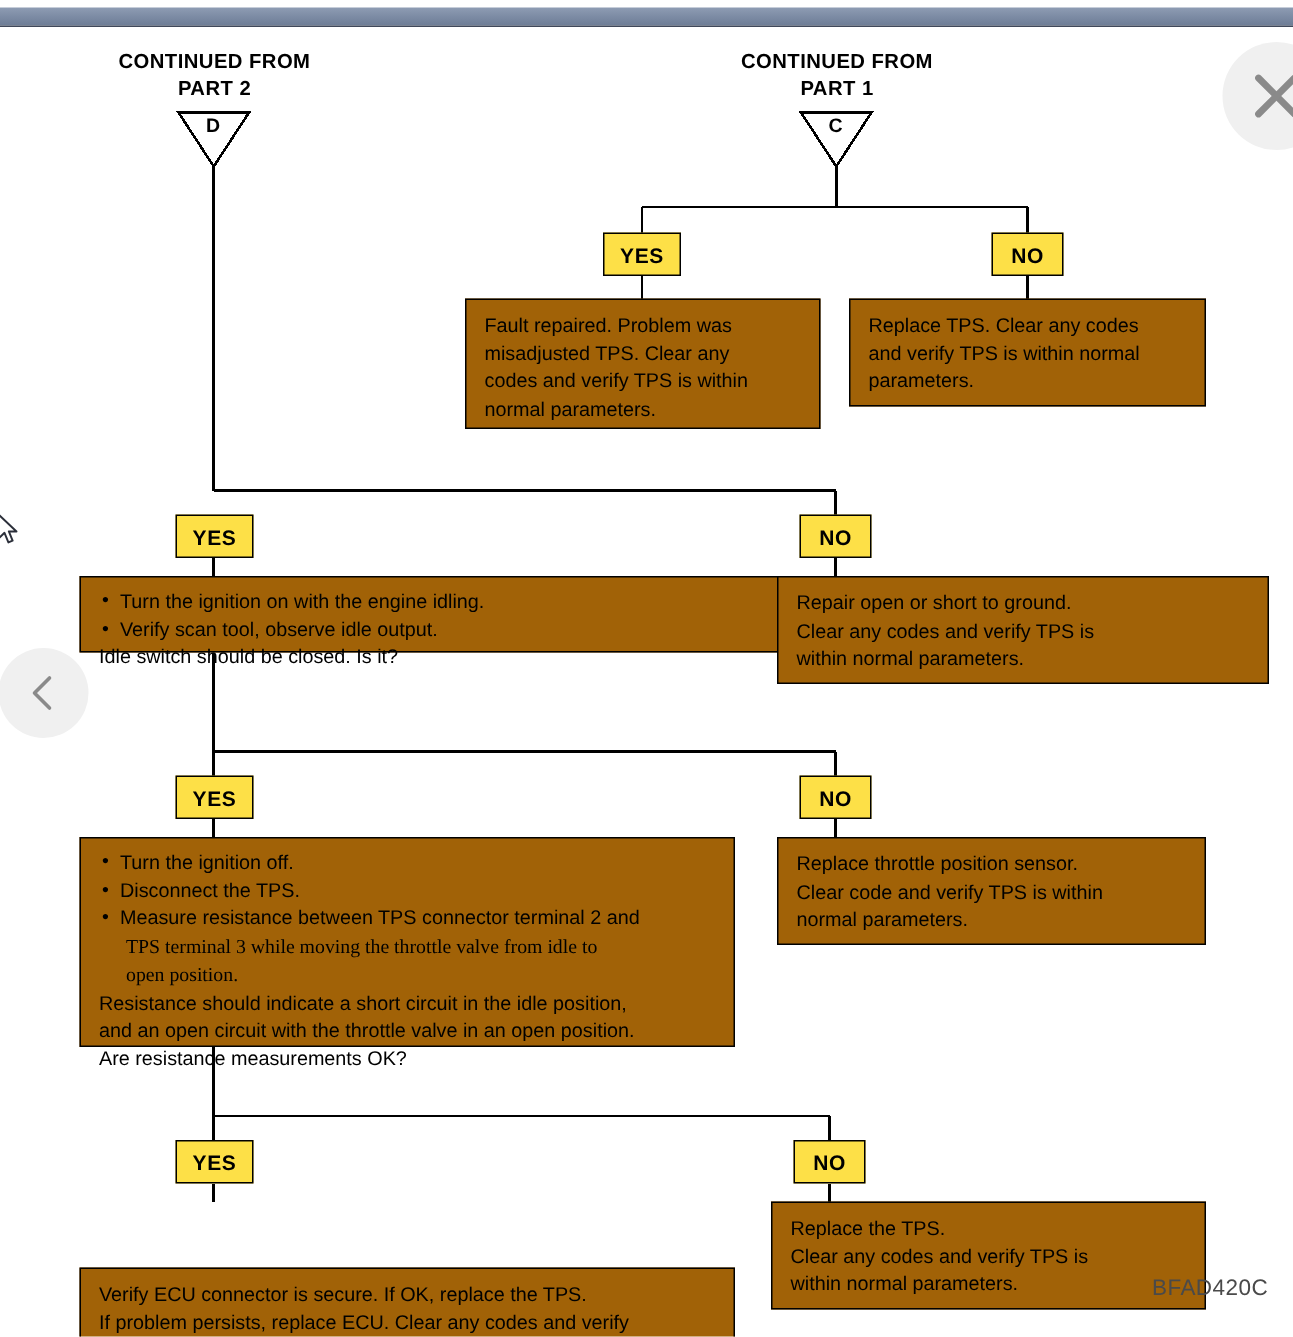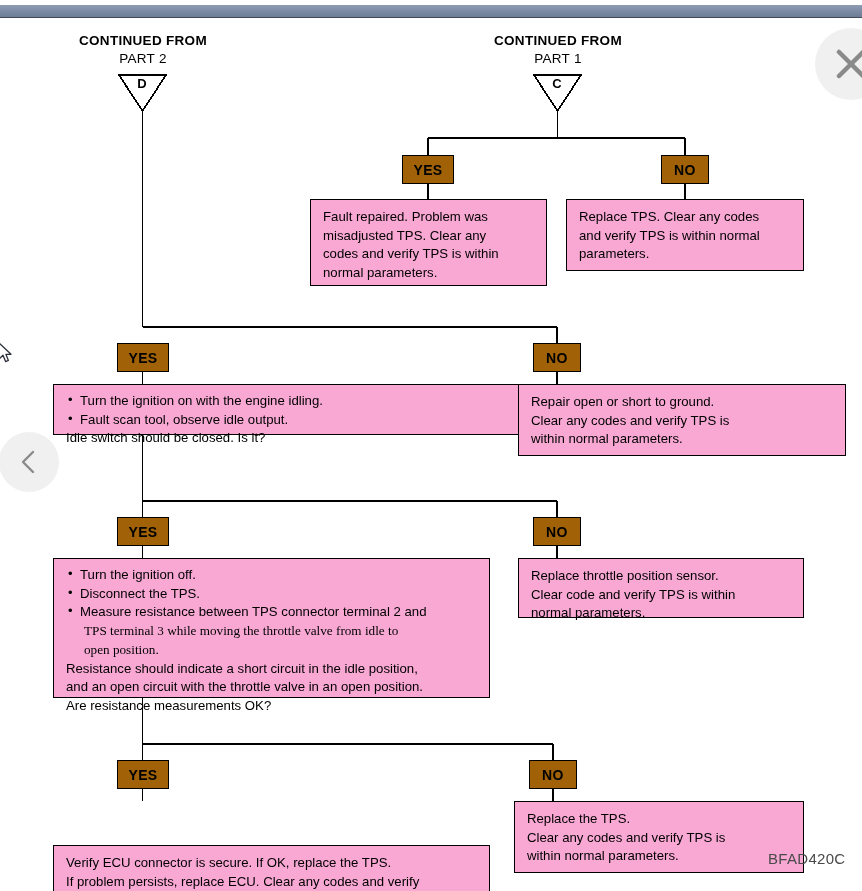--- a/index.html
+++ b/index.html
@@ -77,7 +77,7 @@
   .conn-header .ch-line2 {
     display: block;
     font-size: 13.5px;
-    font-weight: normal;
+    font-weight: bold;
     letter-spacing: 0.3px;
   }
 

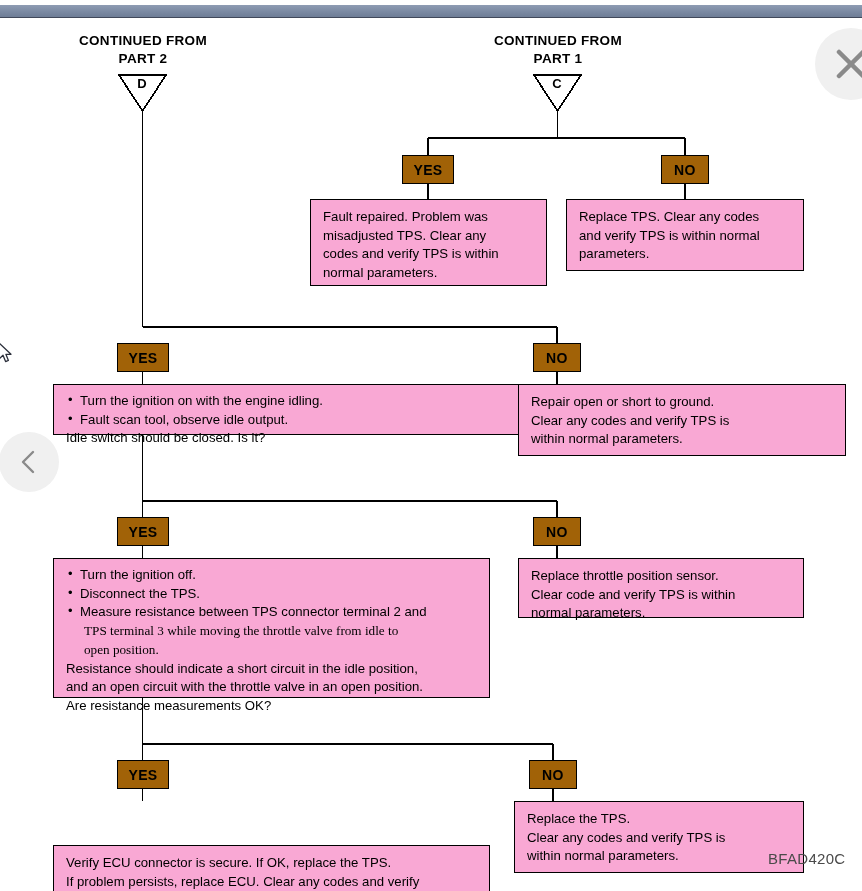--- a/index.html
+++ b/index.html
@@ -102,7 +102,7 @@
     position: absolute;
     box-sizing: border-box;
     border: 1.6px solid #000;
-    background: #a16207;
+    background: #fde047;
     display: flex;
     align-items: center;
     justify-content: center;

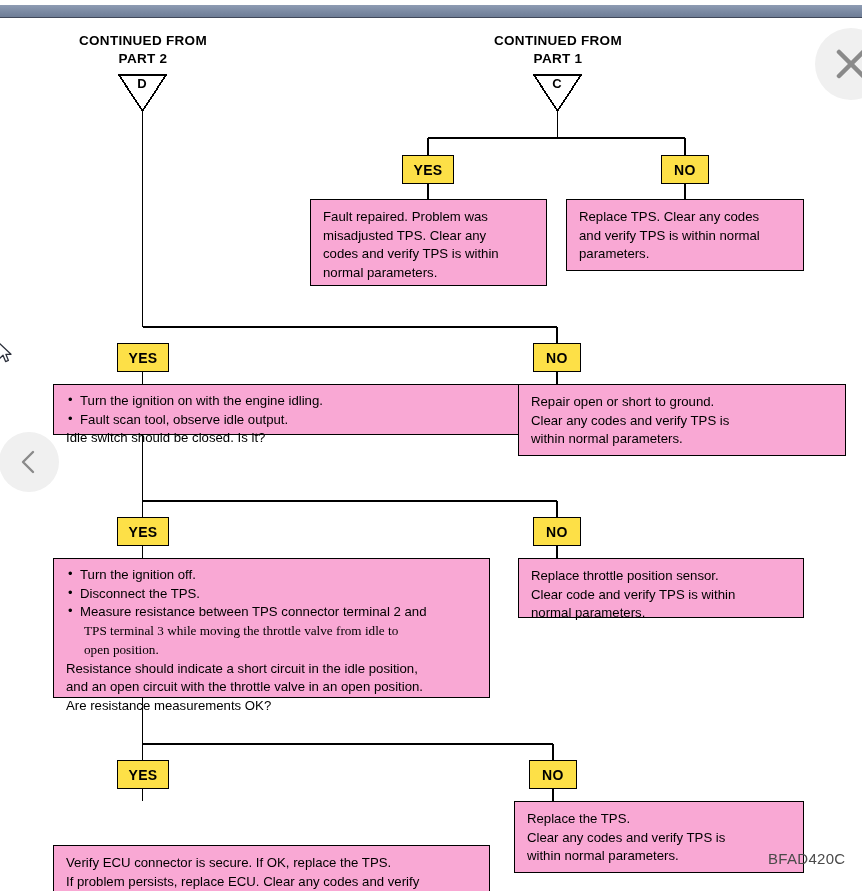--- a/index.html
+++ b/index.html
@@ -117,7 +117,7 @@
     position: absolute;
     box-sizing: border-box;
     border: 1.5px solid #000;
-    background: #f9a8d4;
+    background: #a16207;
     padding: 8px 10px 8px 12px;
     font-size: 13.2px;
     line-height: 1.42;

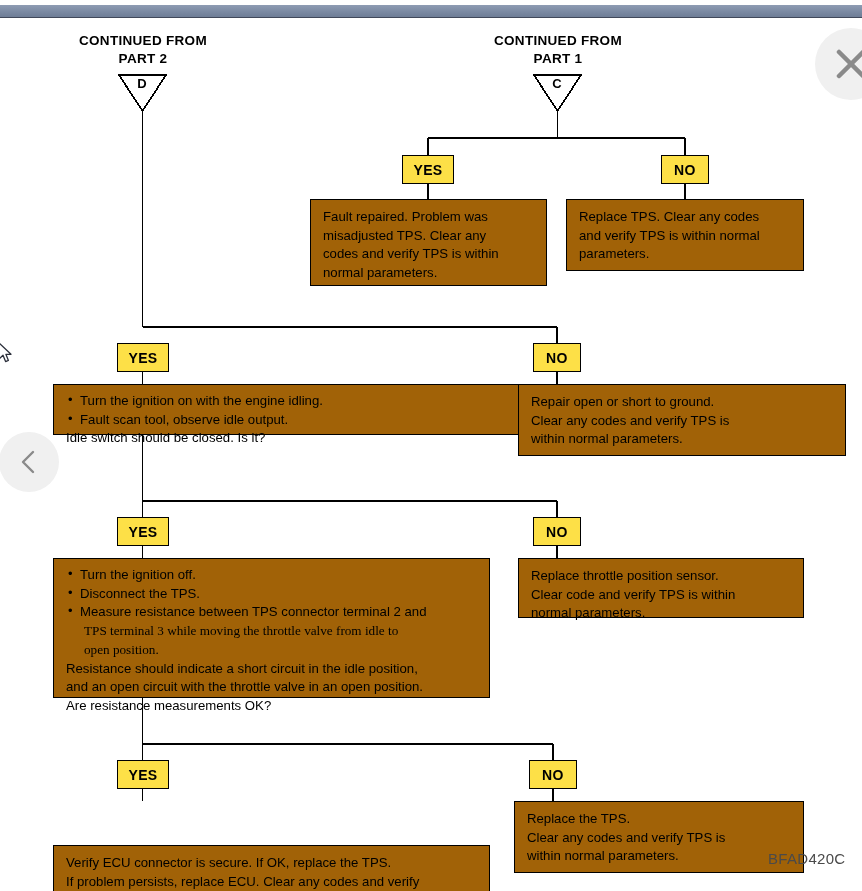--- a/index.html
+++ b/index.html
@@ -245,7 +245,7 @@
         <span>Turn the ignition on with the engine idling.</span>
       </li>
       <li>
-        <span>Fault scan tool, observe idle output.</span>
+        <span>Verify scan tool, observe idle output.</span>
       </li>
     </ul>
     <span class="ln">Idle switch should be closed. Is it?</span>

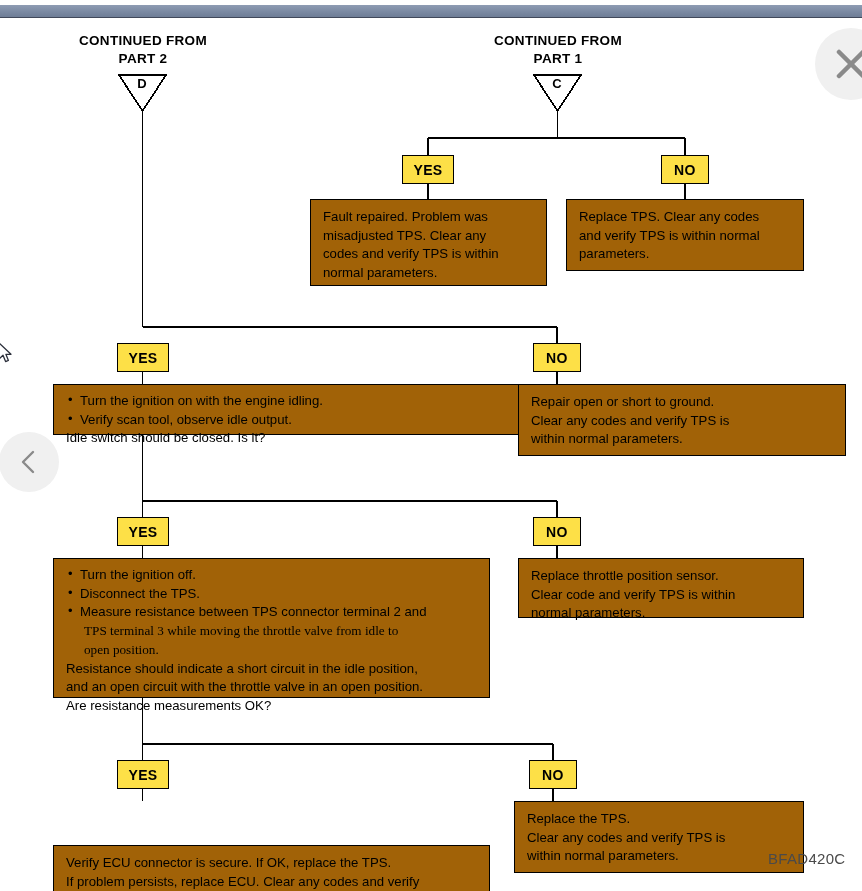--- a/index.html
+++ b/index.html
@@ -279,7 +279,7 @@
     <span class="ln">Are resistance measurements OK?</span>
   </div>
 
-  <div class="tbox" style="left:518px; top:541px; width:286px; height:60px;">
+  <div class="tbox" style="left:518px; top:541px; width:286px; height:72px;">
     <span class="ln">Replace throttle position sensor.</span>
     <span class="ln">Clear code and verify TPS is within</span>
     <span class="ln">normal parameters.</span>

